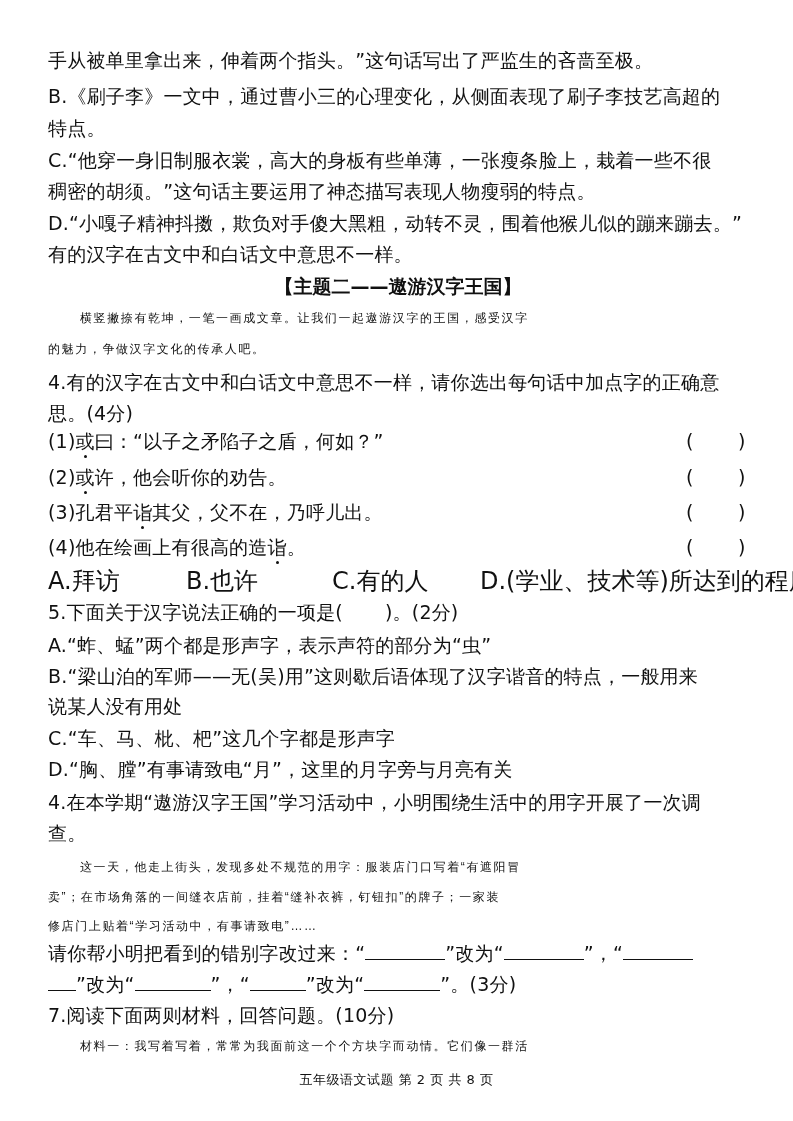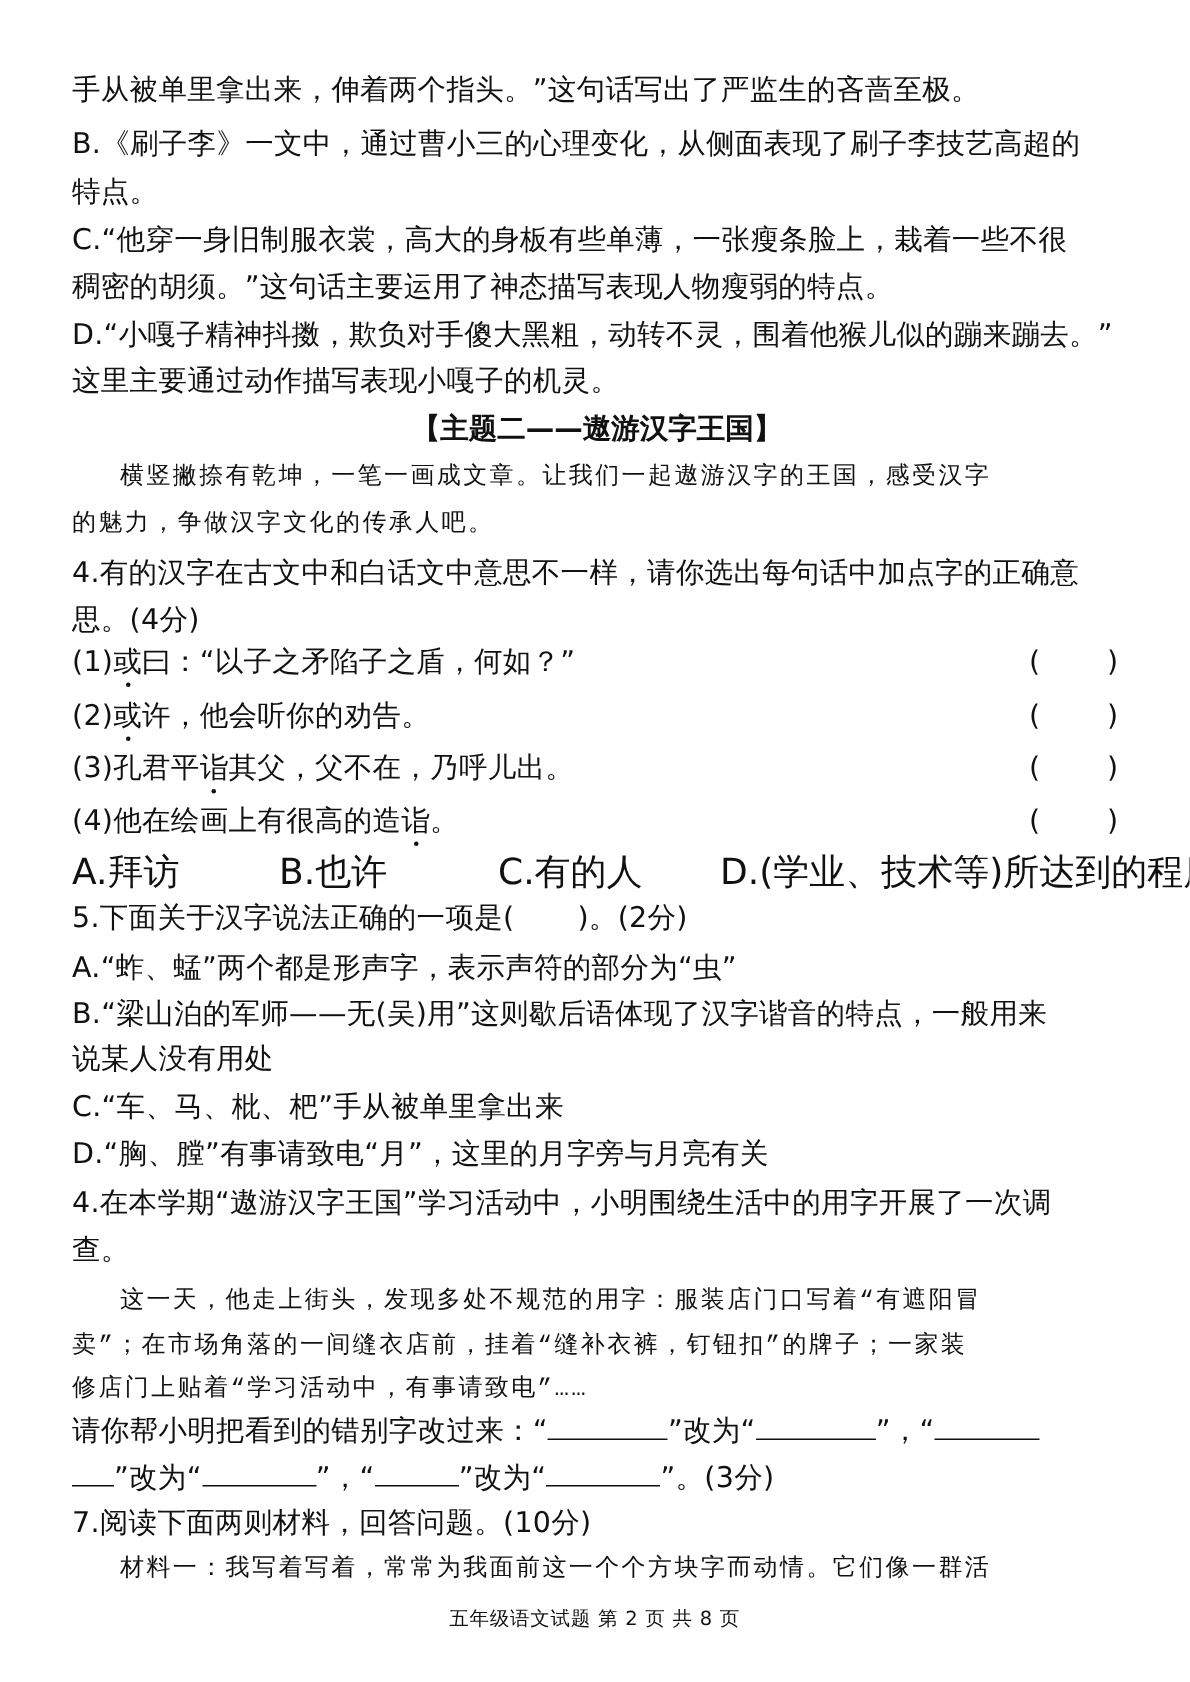--- a/index.html
+++ b/index.html
@@ -101,7 +101,7 @@
   <div class="line" style="top:148px">C.“他穿一身旧制服衣裳，高大的身板有些单薄，一张瘦条脸上，栽着一些不很</div>
   <div class="line" style="top:179px">稠密的胡须。”这句话主要运用了神态描写表现人物瘦弱的特点。</div>
   <div class="line" style="top:211px">D.“小嘎子精神抖擞，欺负对手傻大黑粗，动转不灵，围着他猴儿似的蹦来蹦去。”</div>
-  <div class="line" style="top:242px">这里主要通过动作描写表现小嘎子的机灵。</div>
+  <div class="line" style="top:242px">有的汉字在古文中和白话文中意思不一样。</div>
 
   <div class="heading" style="top:274px">【主题二——遨游汉字王国】</div>
 

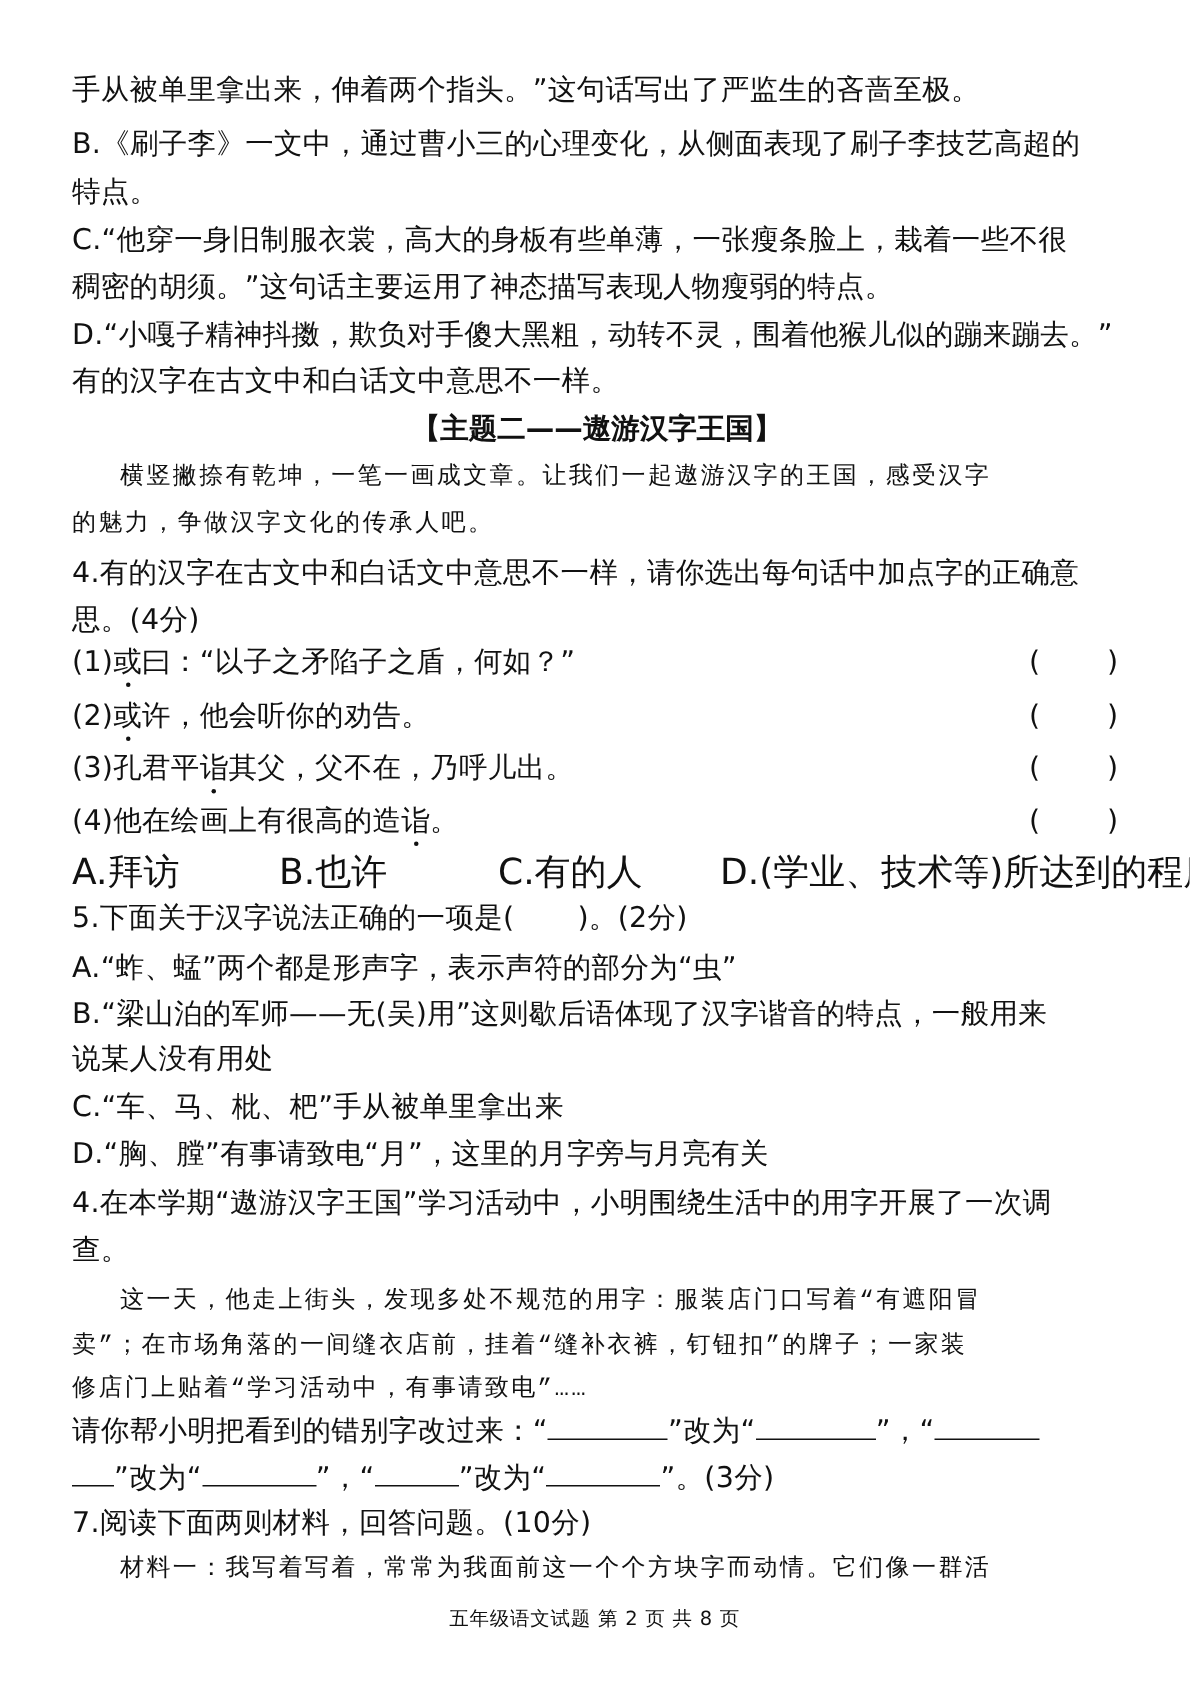--- a/index.html
+++ b/index.html
@@ -31,8 +31,8 @@
       text-align: right;
     }
     .serif {
-      font-family: Liberation Mono, monospace;
-      font-size: 16px;
+      font-family: Liberation Sans, sans-serif;
+      font-size: 12px;
       letter-spacing: 1.6px;
     }
     .indent { left: 32px; }

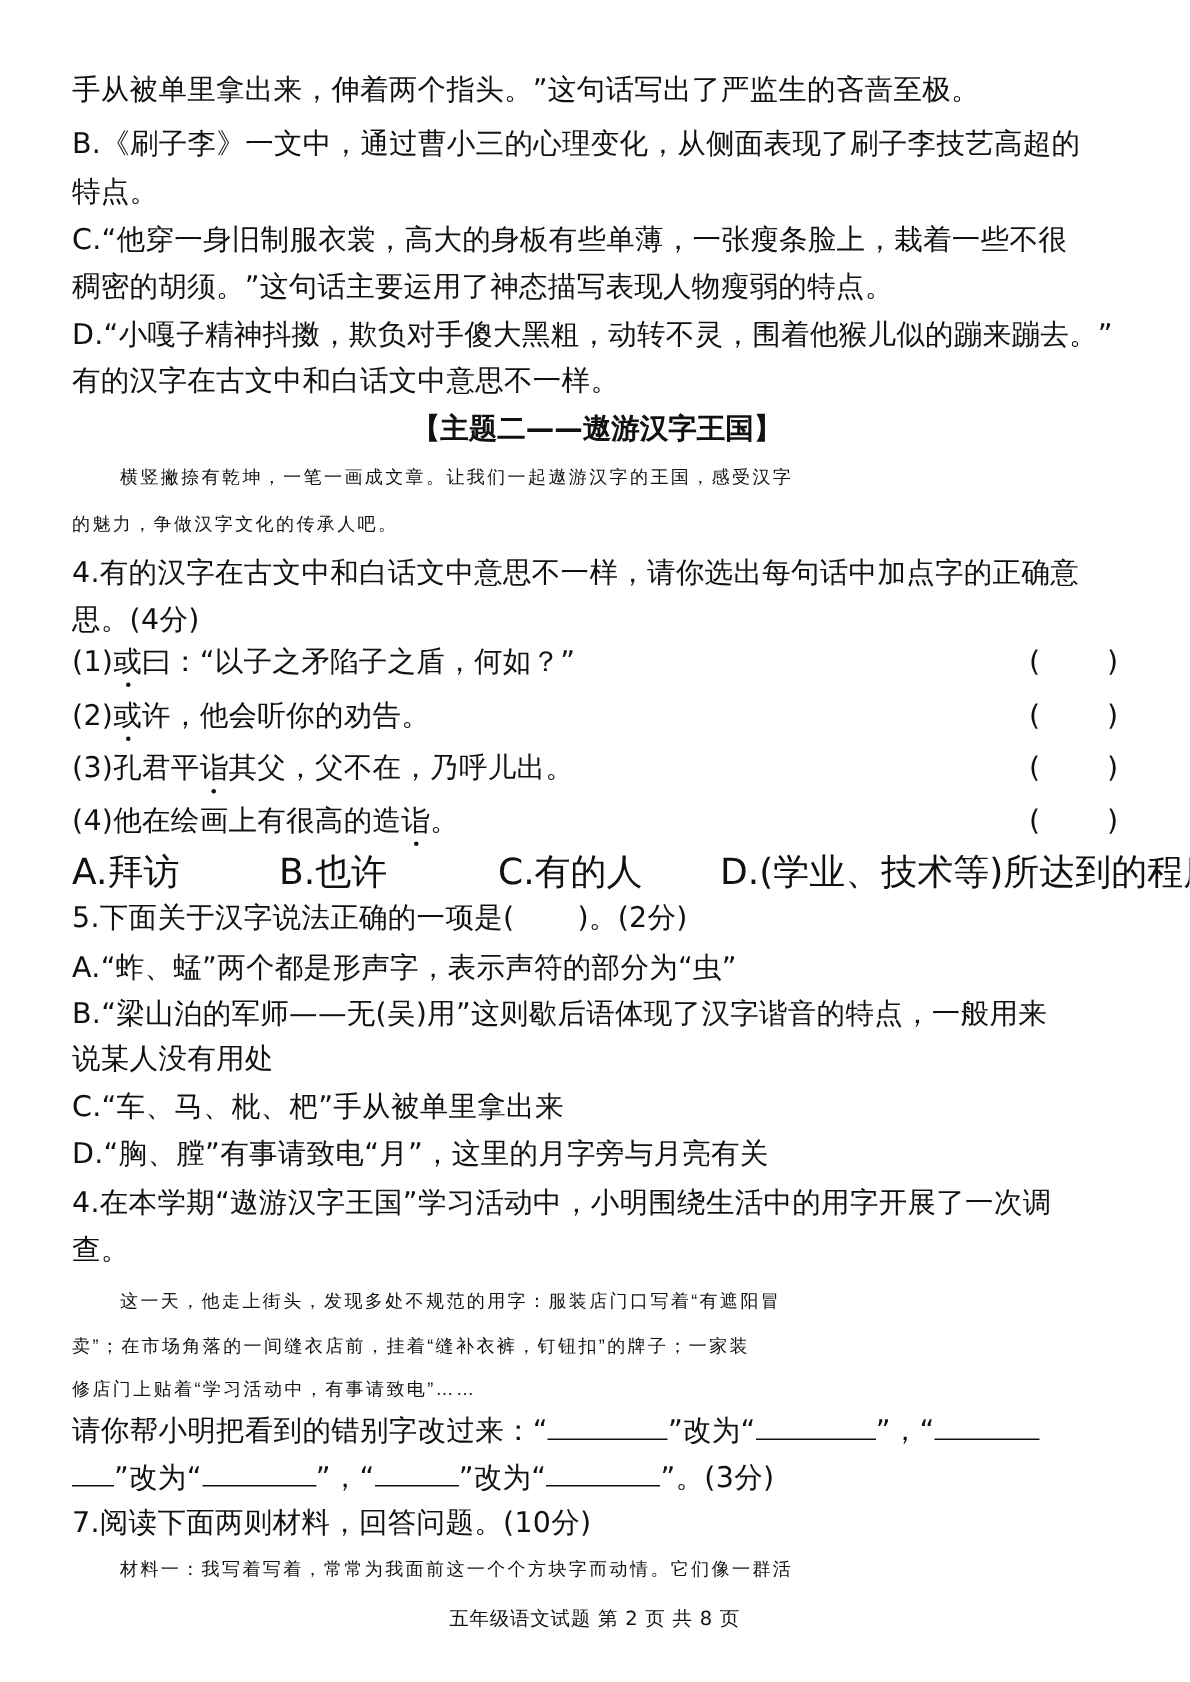--- a/index.html
+++ b/index.html
@@ -146,7 +146,7 @@
   <div class="line" style="top:633px">A.“蚱、蜢”两个都是形声字，表示声符的部分为“虫”</div>
   <div class="line" style="top:664px">B.“梁山泊的军师——无(吴)用”这则歇后语体现了汉字谐音的特点，一般用来</div>
   <div class="line" style="top:694px">说某人没有用处</div>
-  <div class="line" style="top:726px">C.“车、马、枇、杷”手从被单里拿出来</div>
+  <div class="line" style="top:726px">C.“车、马、枇、杷”这几个字都是形声字</div>
   <div class="line" style="top:757px">D.“胸、膛”有事请致电“月”，这里的月字旁与月亮有关</div>
 
   <div class="line" style="top:790px">4.在本学期“遨游汉字王国”学习活动中，小明围绕生活中的用字开展了一次调</div>

